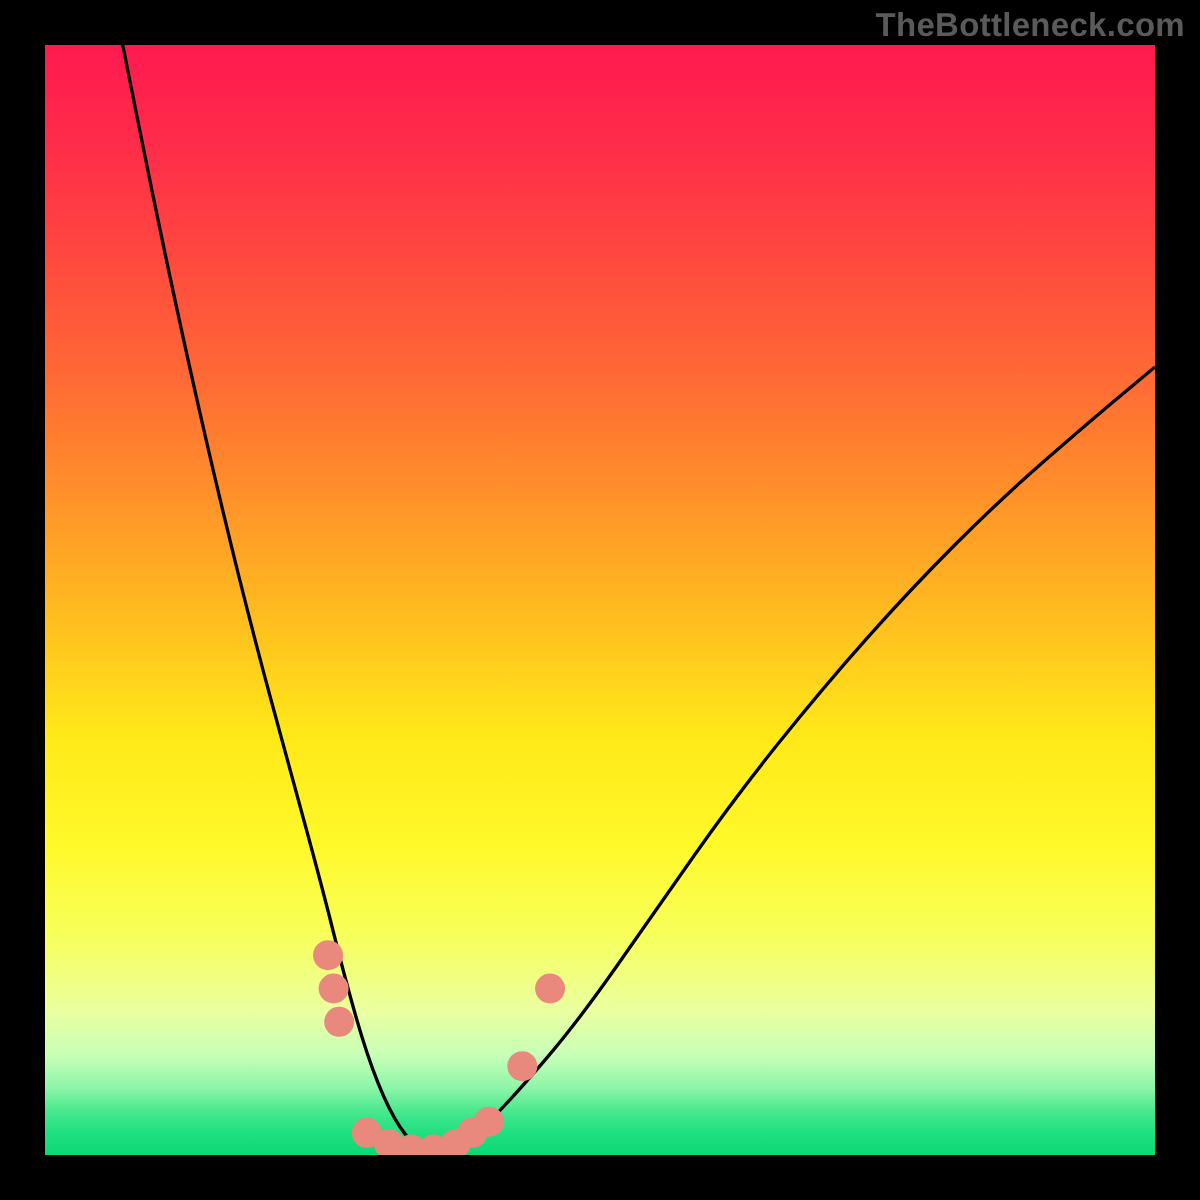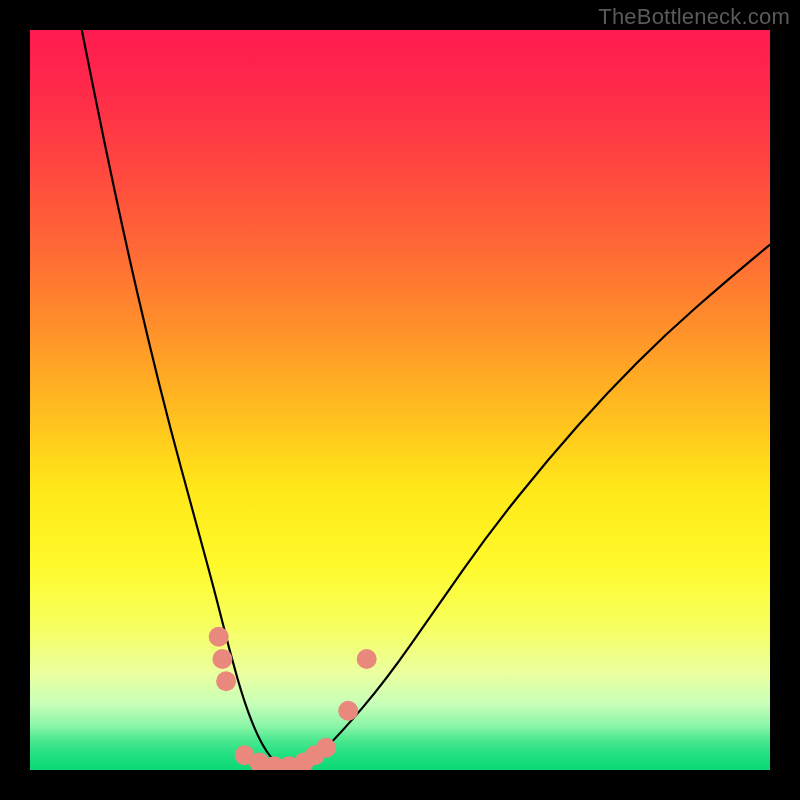--- a/index.html
+++ b/index.html
@@ -17,7 +17,7 @@
     right: 10px;
     color: #5a5a5a;
     font-size: 22px;
-    font-weight: 400;
+    font-weight: 700;
     letter-spacing: 0.2px;
     z-index: 10;
   }

